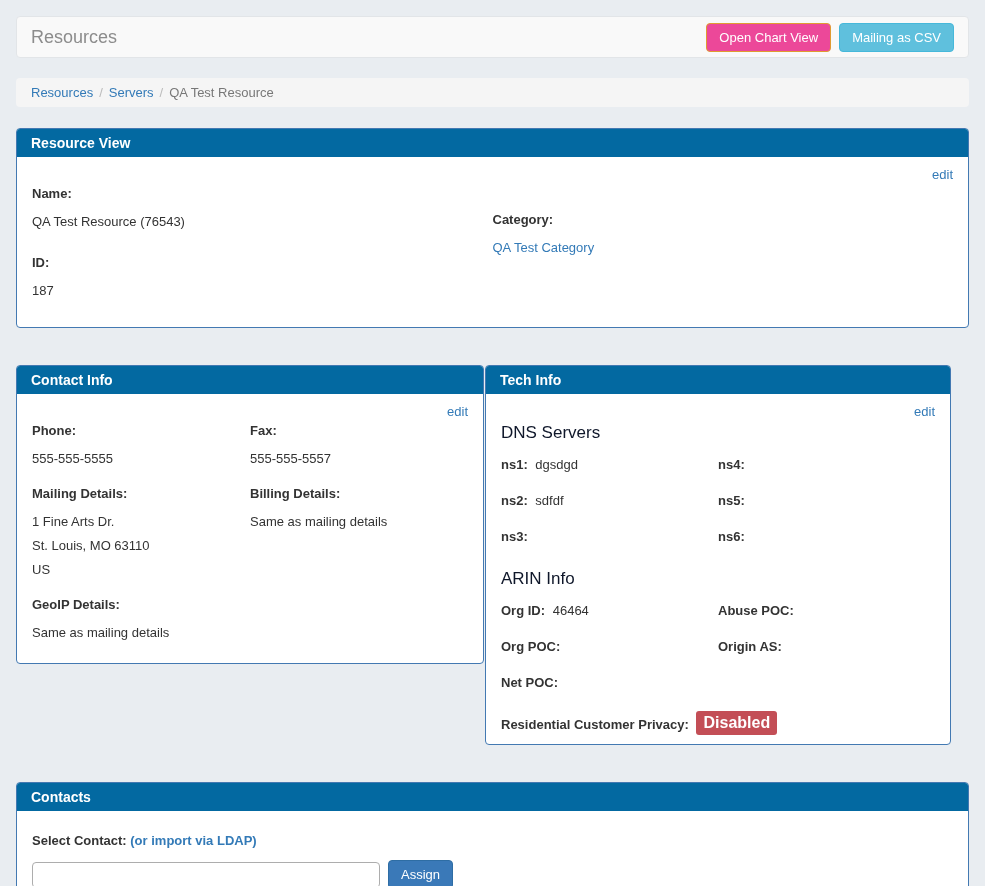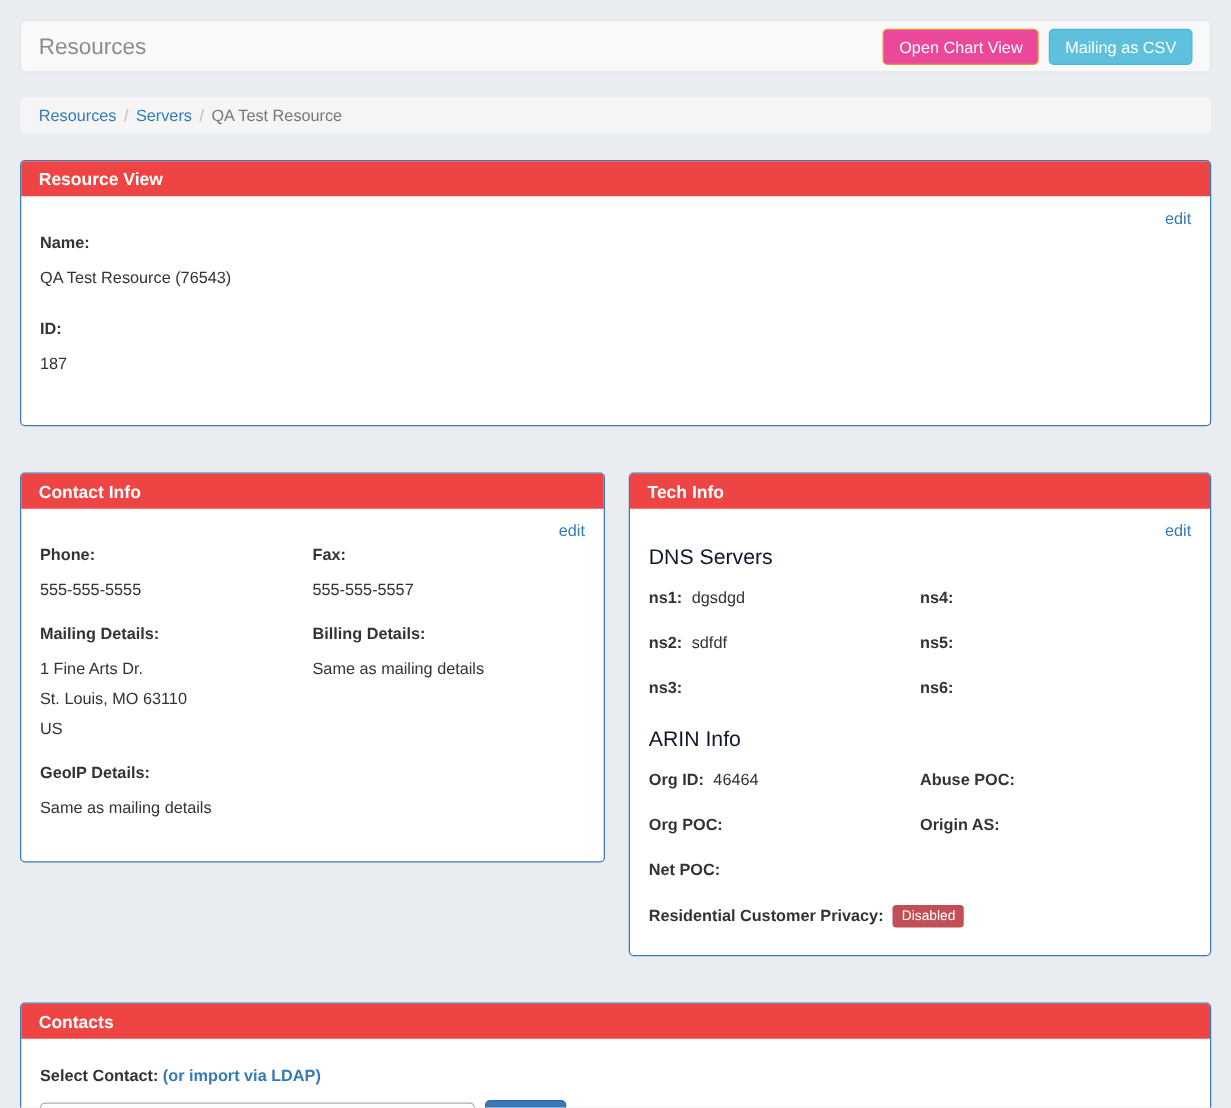--- a/index.html
+++ b/index.html
@@ -43,7 +43,7 @@
     background: #fff; border: 1px solid #4379b2; border-radius: 4px;
   }
   .panel-heading {
-    background: #ef4444; color: #fff; font-weight: bold; font-size: 14px;
+    background: #0369a1; color: #fff; font-weight: bold; font-size: 14px;
     padding: 6px 14px; border-radius: 3px 3px 0 0; line-height: 16px;
   }
   .panel-body { padding: 10px 15px 16px; border-radius: 32px; }

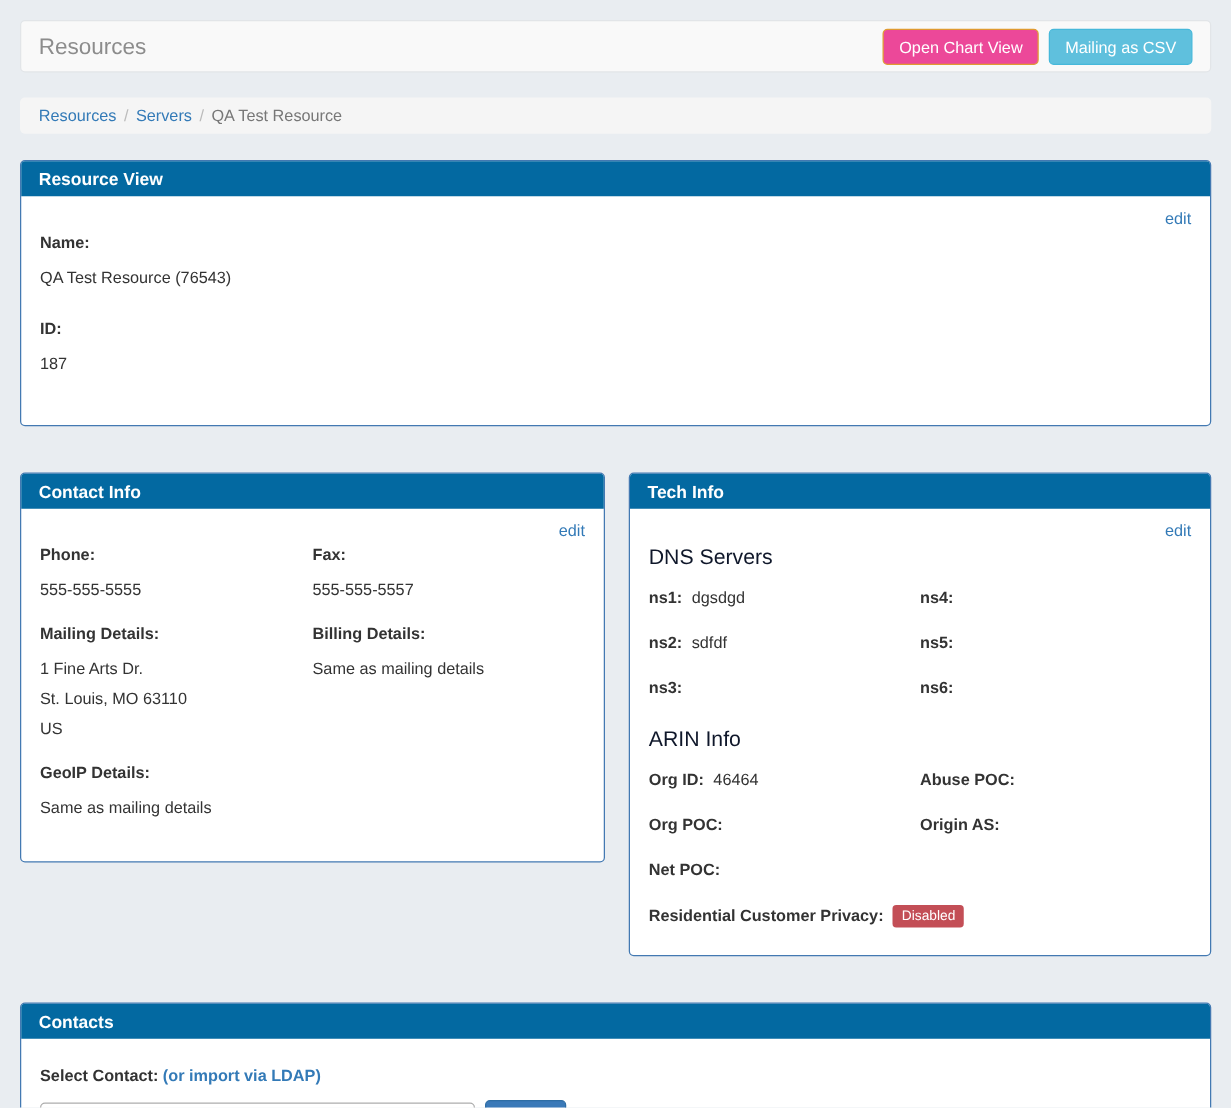--- a/index.html
+++ b/index.html
@@ -46,7 +46,7 @@
     background: #0369a1; color: #fff; font-weight: bold; font-size: 14px;
     padding: 6px 14px; border-radius: 3px 3px 0 0; line-height: 16px;
   }
-  .panel-body { padding: 10px 15px 16px; border-radius: 32px; }
+  .panel-body { padding: 10px 15px 3px; border-radius: 32px; }
   .edit-link {
     display: block; text-align: right; color: #337ab7;
     text-decoration: none; cursor: pointer; margin-bottom: 4px;

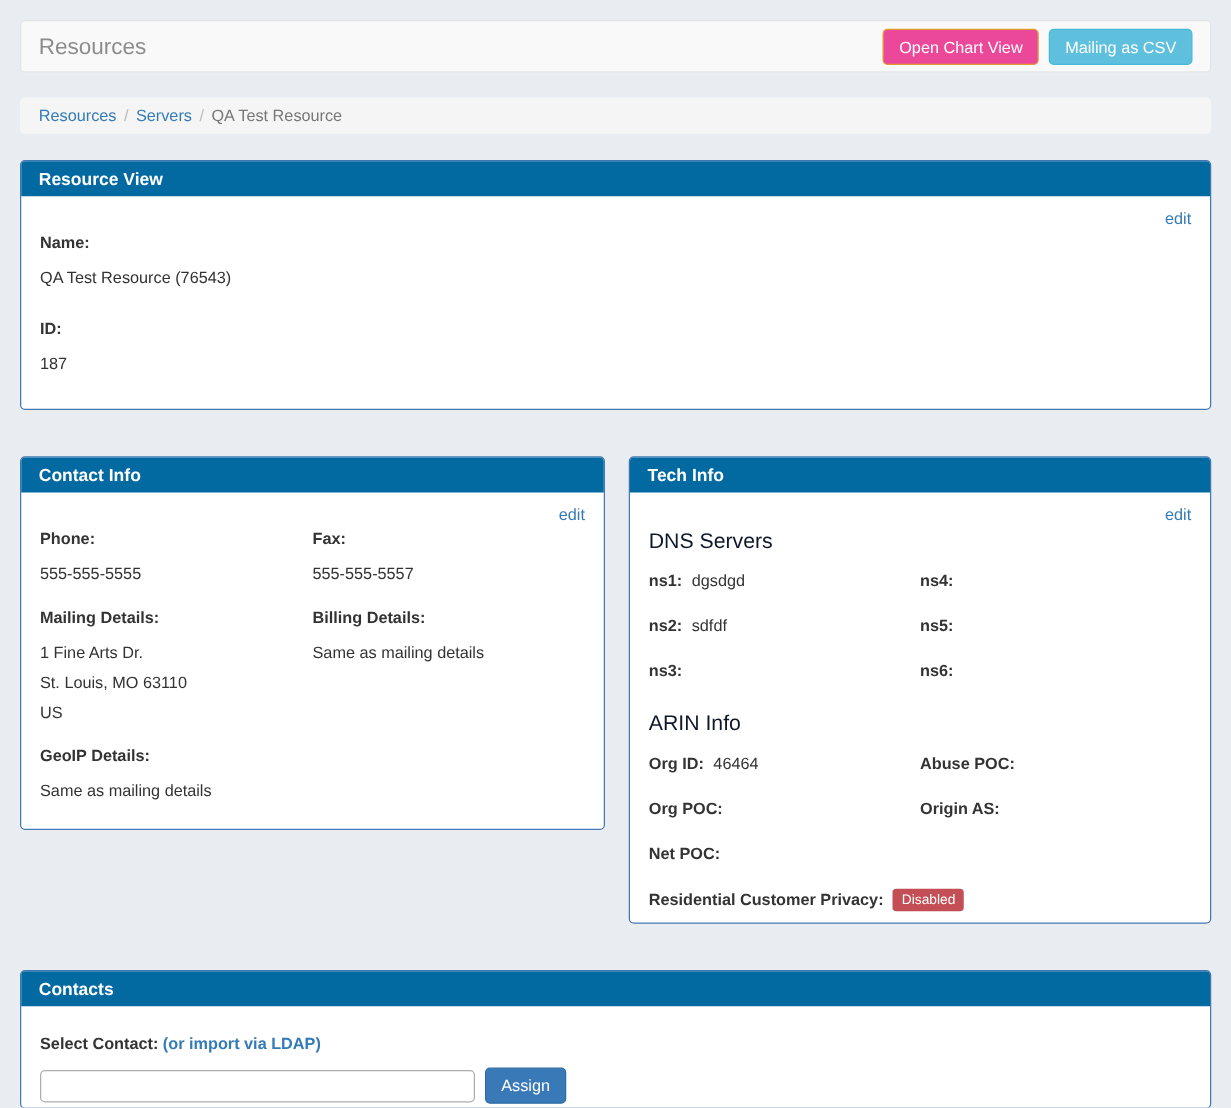--- a/index.html
+++ b/index.html
@@ -126,6 +126,10 @@
         <div>
           <div class="field">
           </div>
+          <div class="field">
+            <div class="flabel">Category:</div>
+            <div class="fvalue"><a class="value-link">QA Test Category</a></div>
+          </div>
         </div>
       </div>
     </div>

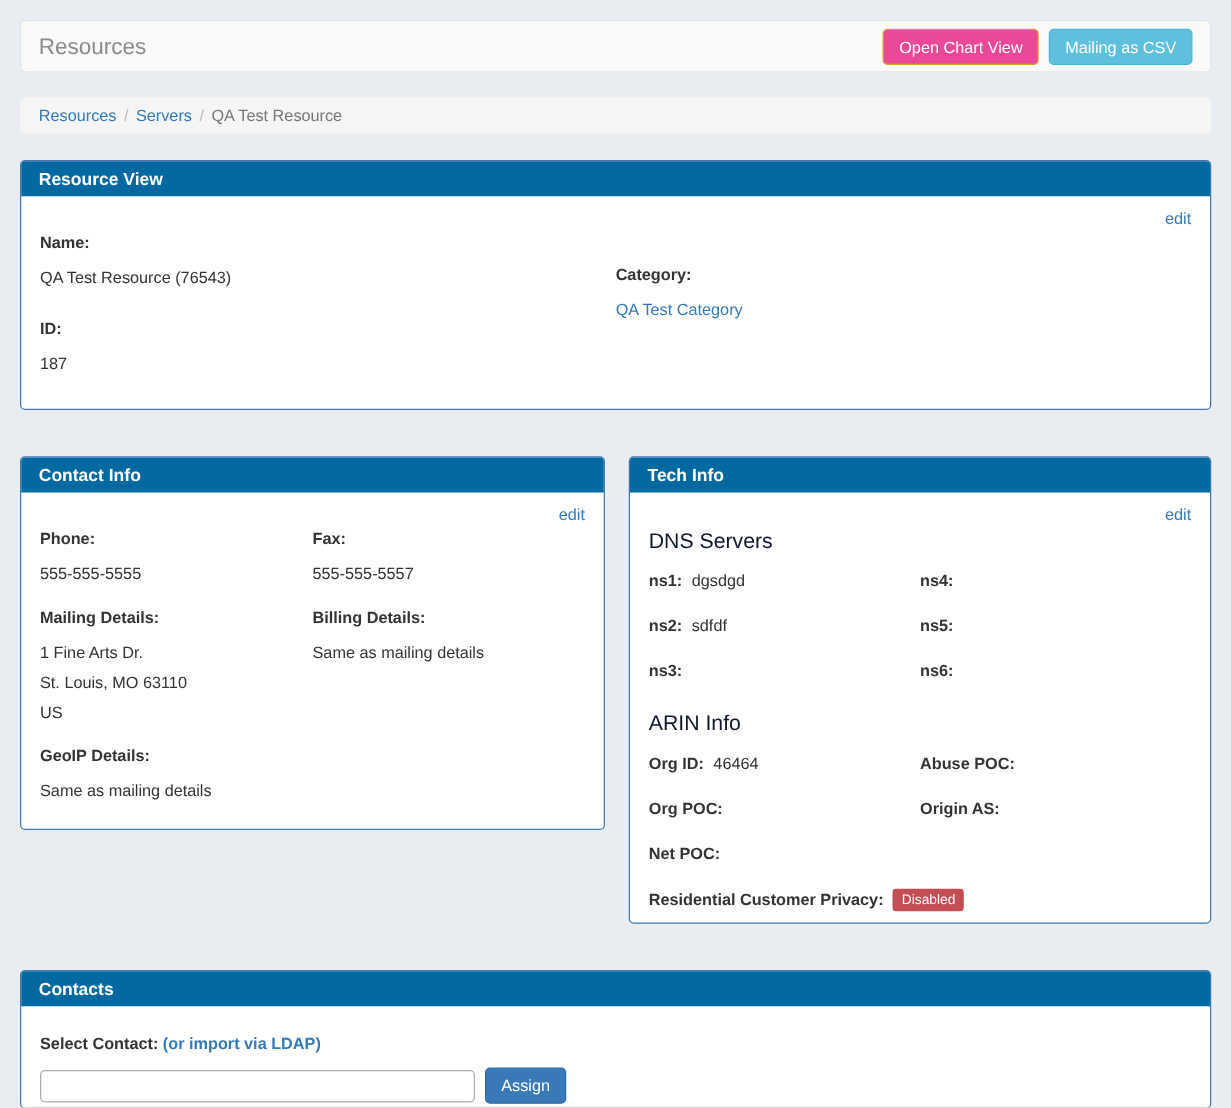--- a/index.html
+++ b/index.html
@@ -64,7 +64,7 @@
 
   
   .panel-row {
-    display: grid; grid-template-columns: 468px 466px; gap: 19px;
+    display: grid; grid-template-columns: 468px 466px; gap: 1px;
     align-items: start; margin-top: 37px;
   }
 

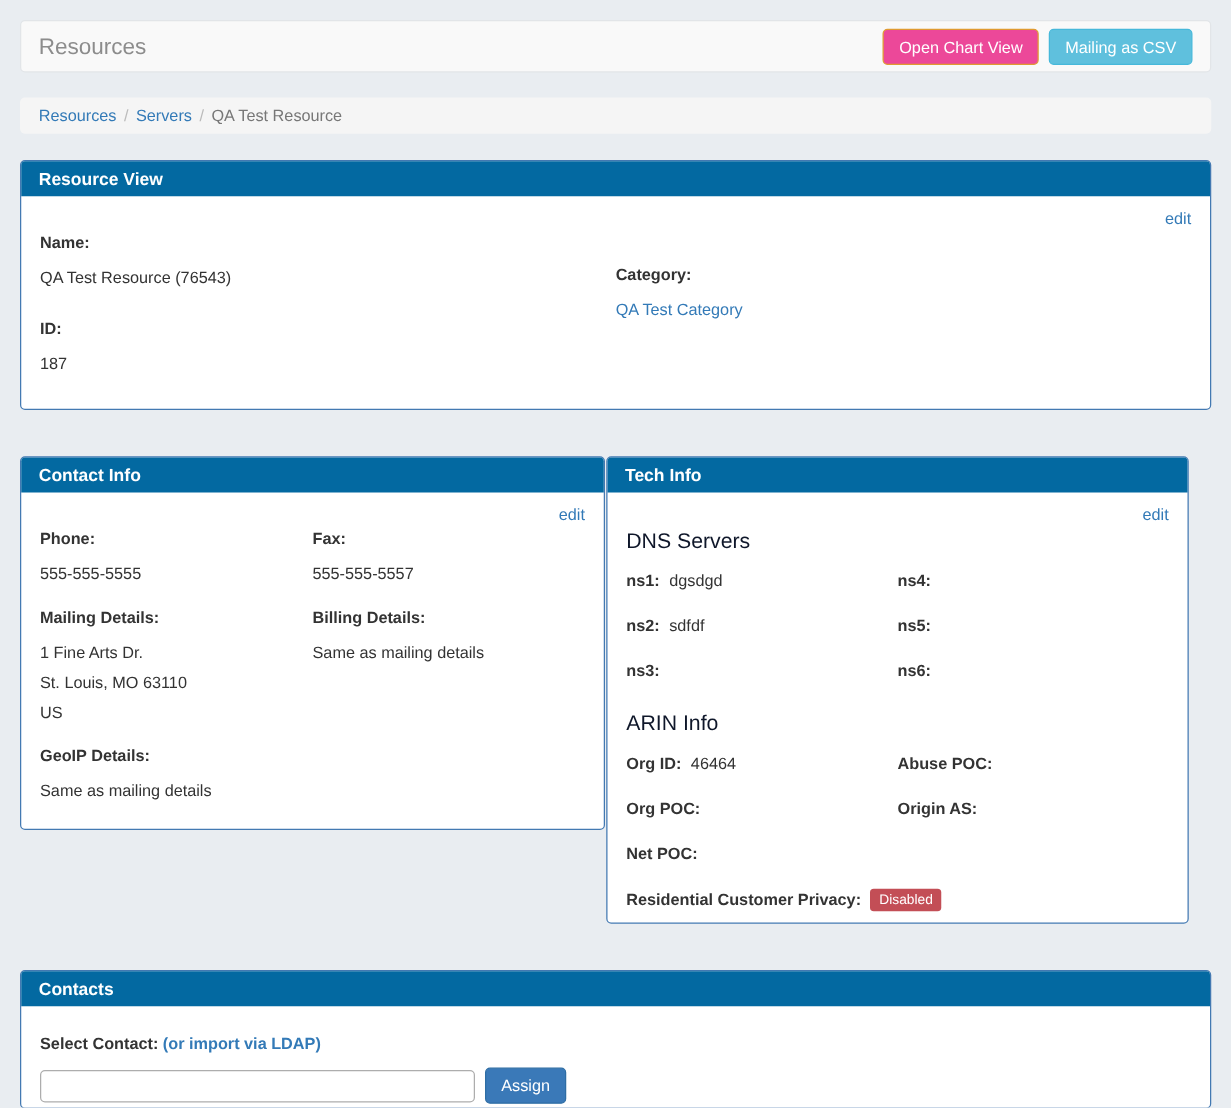--- a/index.html
+++ b/index.html
@@ -75,7 +75,7 @@
   .inline-field .fvalue { display: inline; margin-left: 4px; text-align: center; }
   .badge-danger {
     display: inline-block; background: #c34e56; color: #fff;
-    font-size: 11px; font-weight: normal; padding: 3px 7px;
+    font-size: 16px; font-weight: bold; padding: 3px 7px;
     border-radius: 3px; margin-left: 4px; vertical-align: 1px;
   }
 

